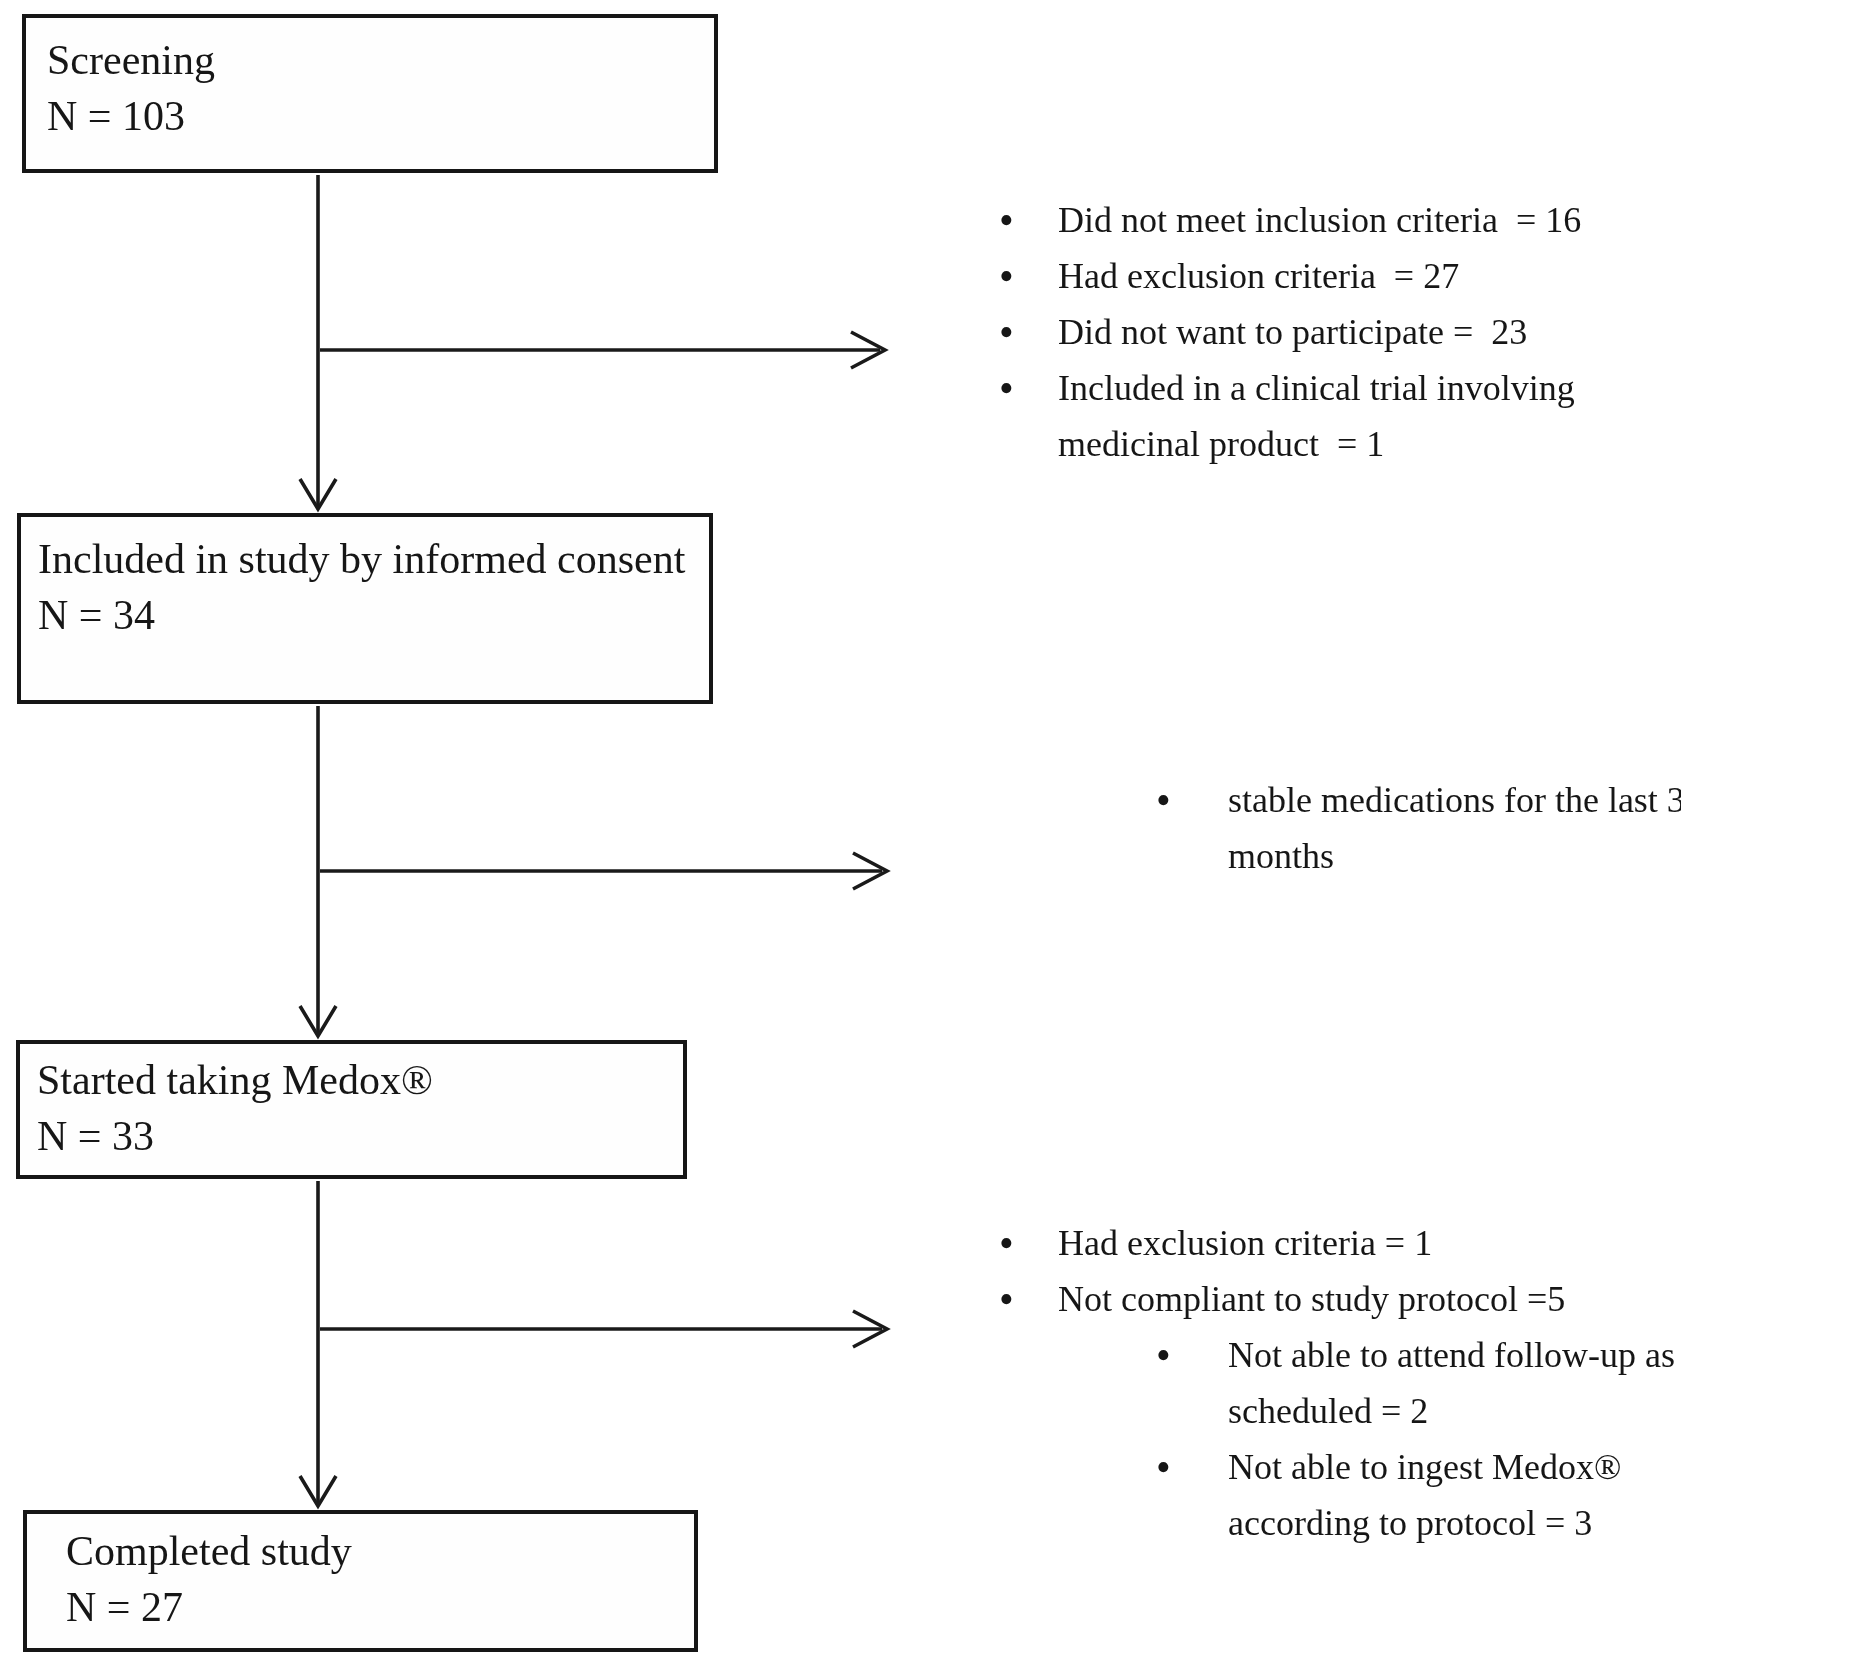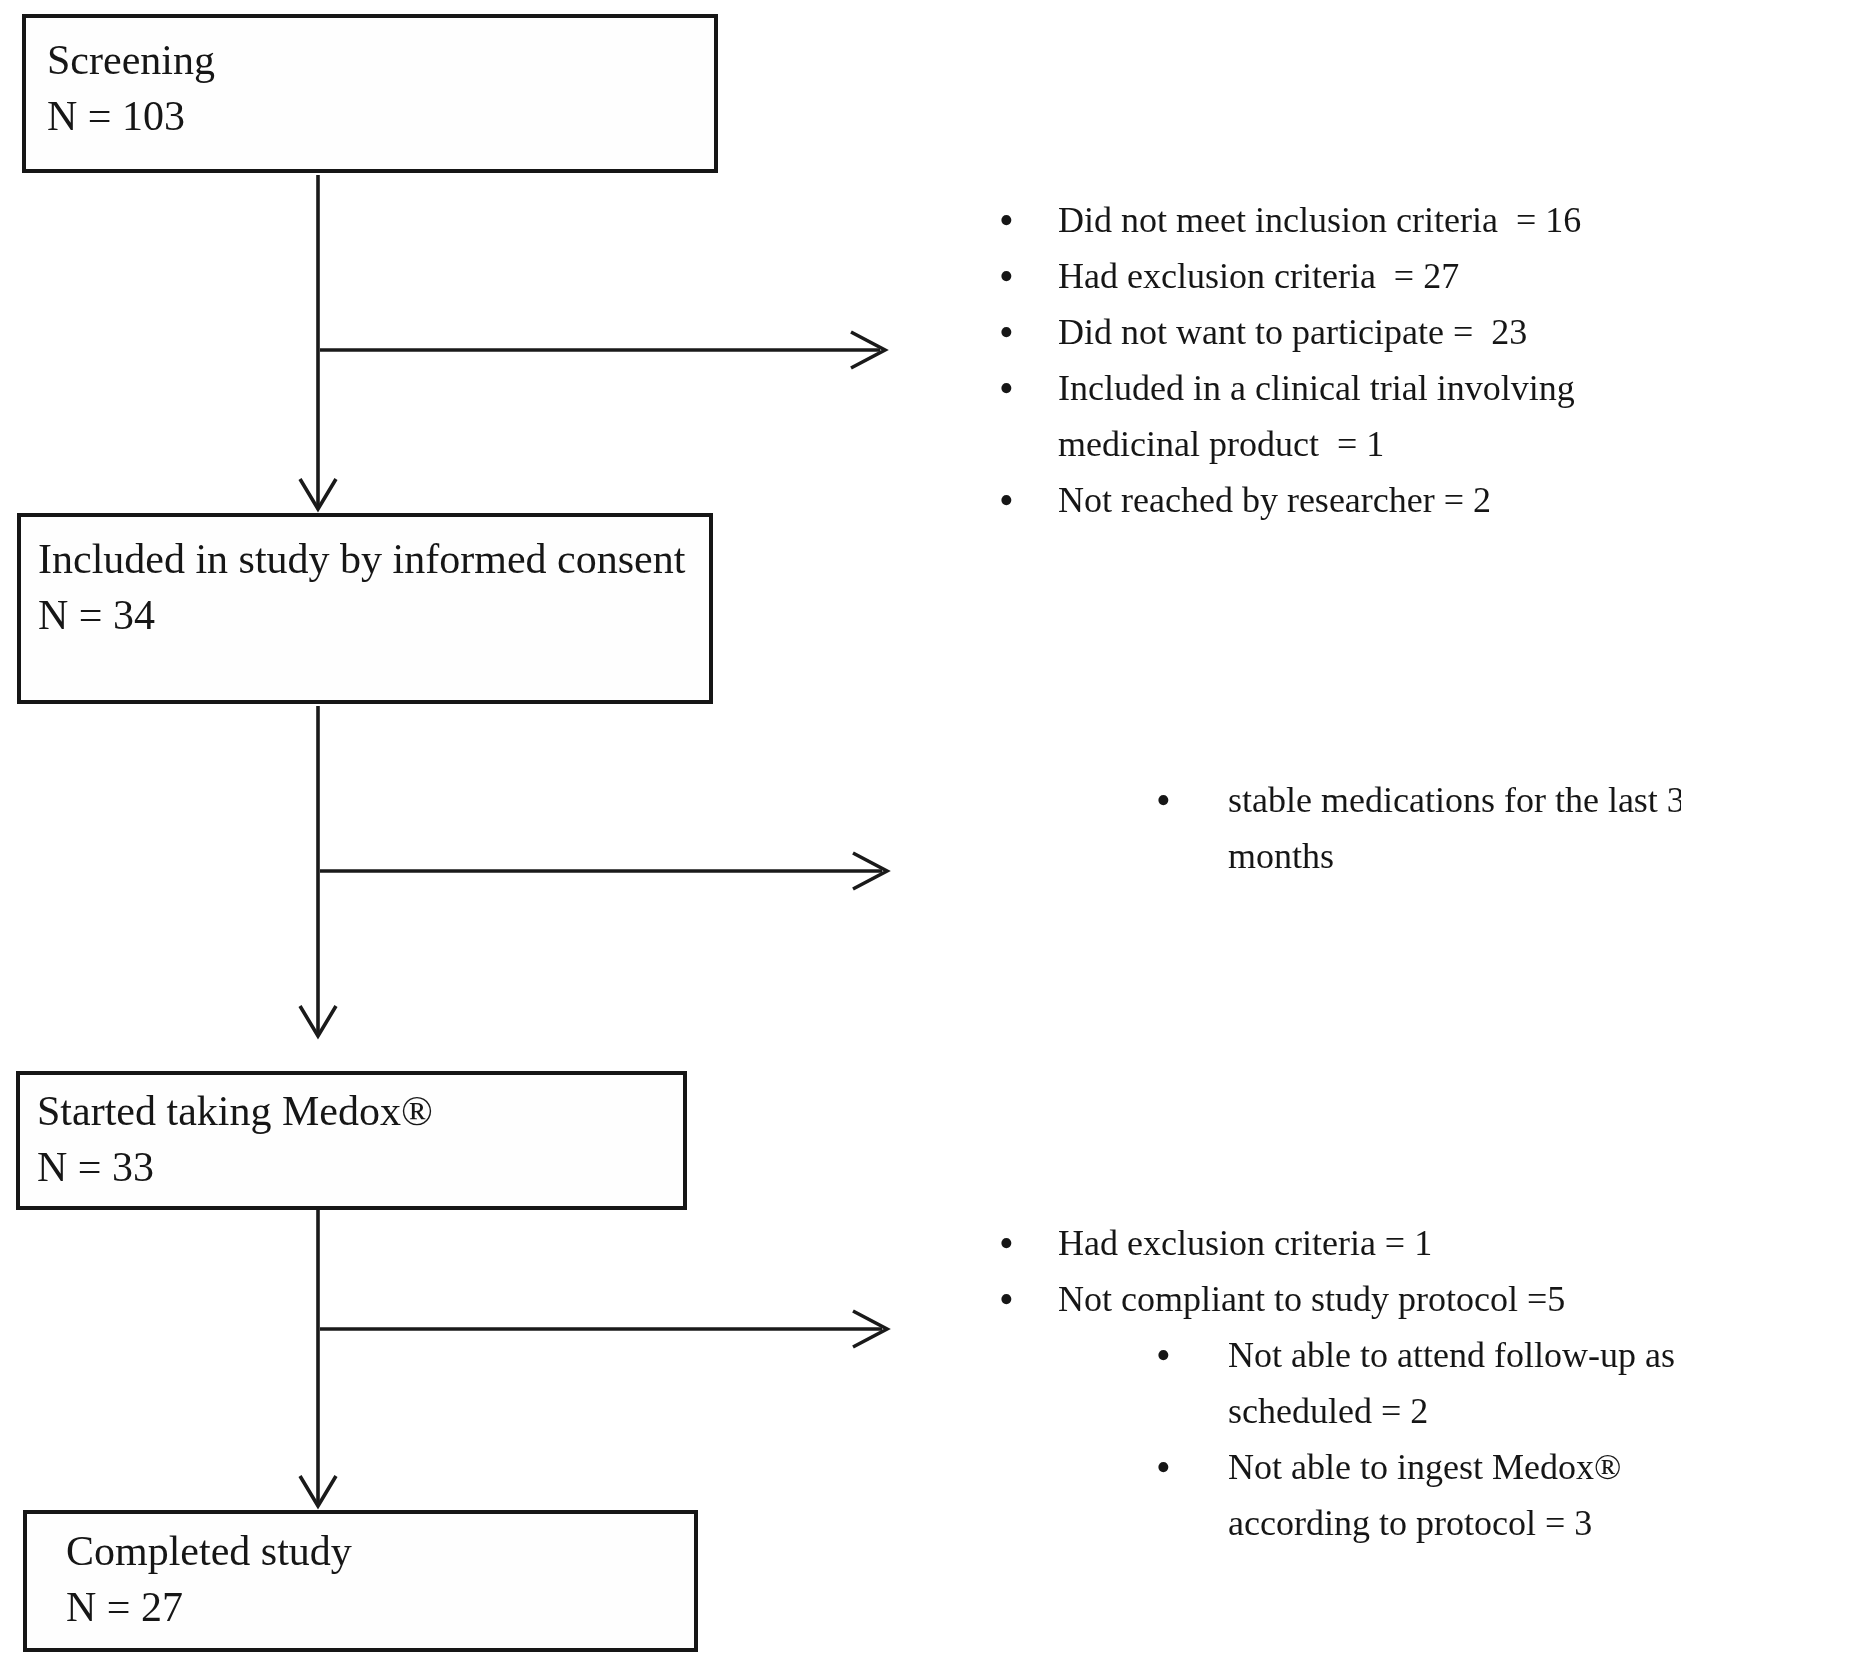--- a/index.html
+++ b/index.html
@@ -128,9 +128,6 @@
       <span class="line">Included in a clinical trial involving</span>
       <span class="line">medicinal product  = 1</span>
     </li>
-    <li class="ex-item lv1">
-      <span class="line">Not reached by researcher = 2</span>
-    </li>
   </ul>
 
   <ul id="ex-list-2" class="ex-list">

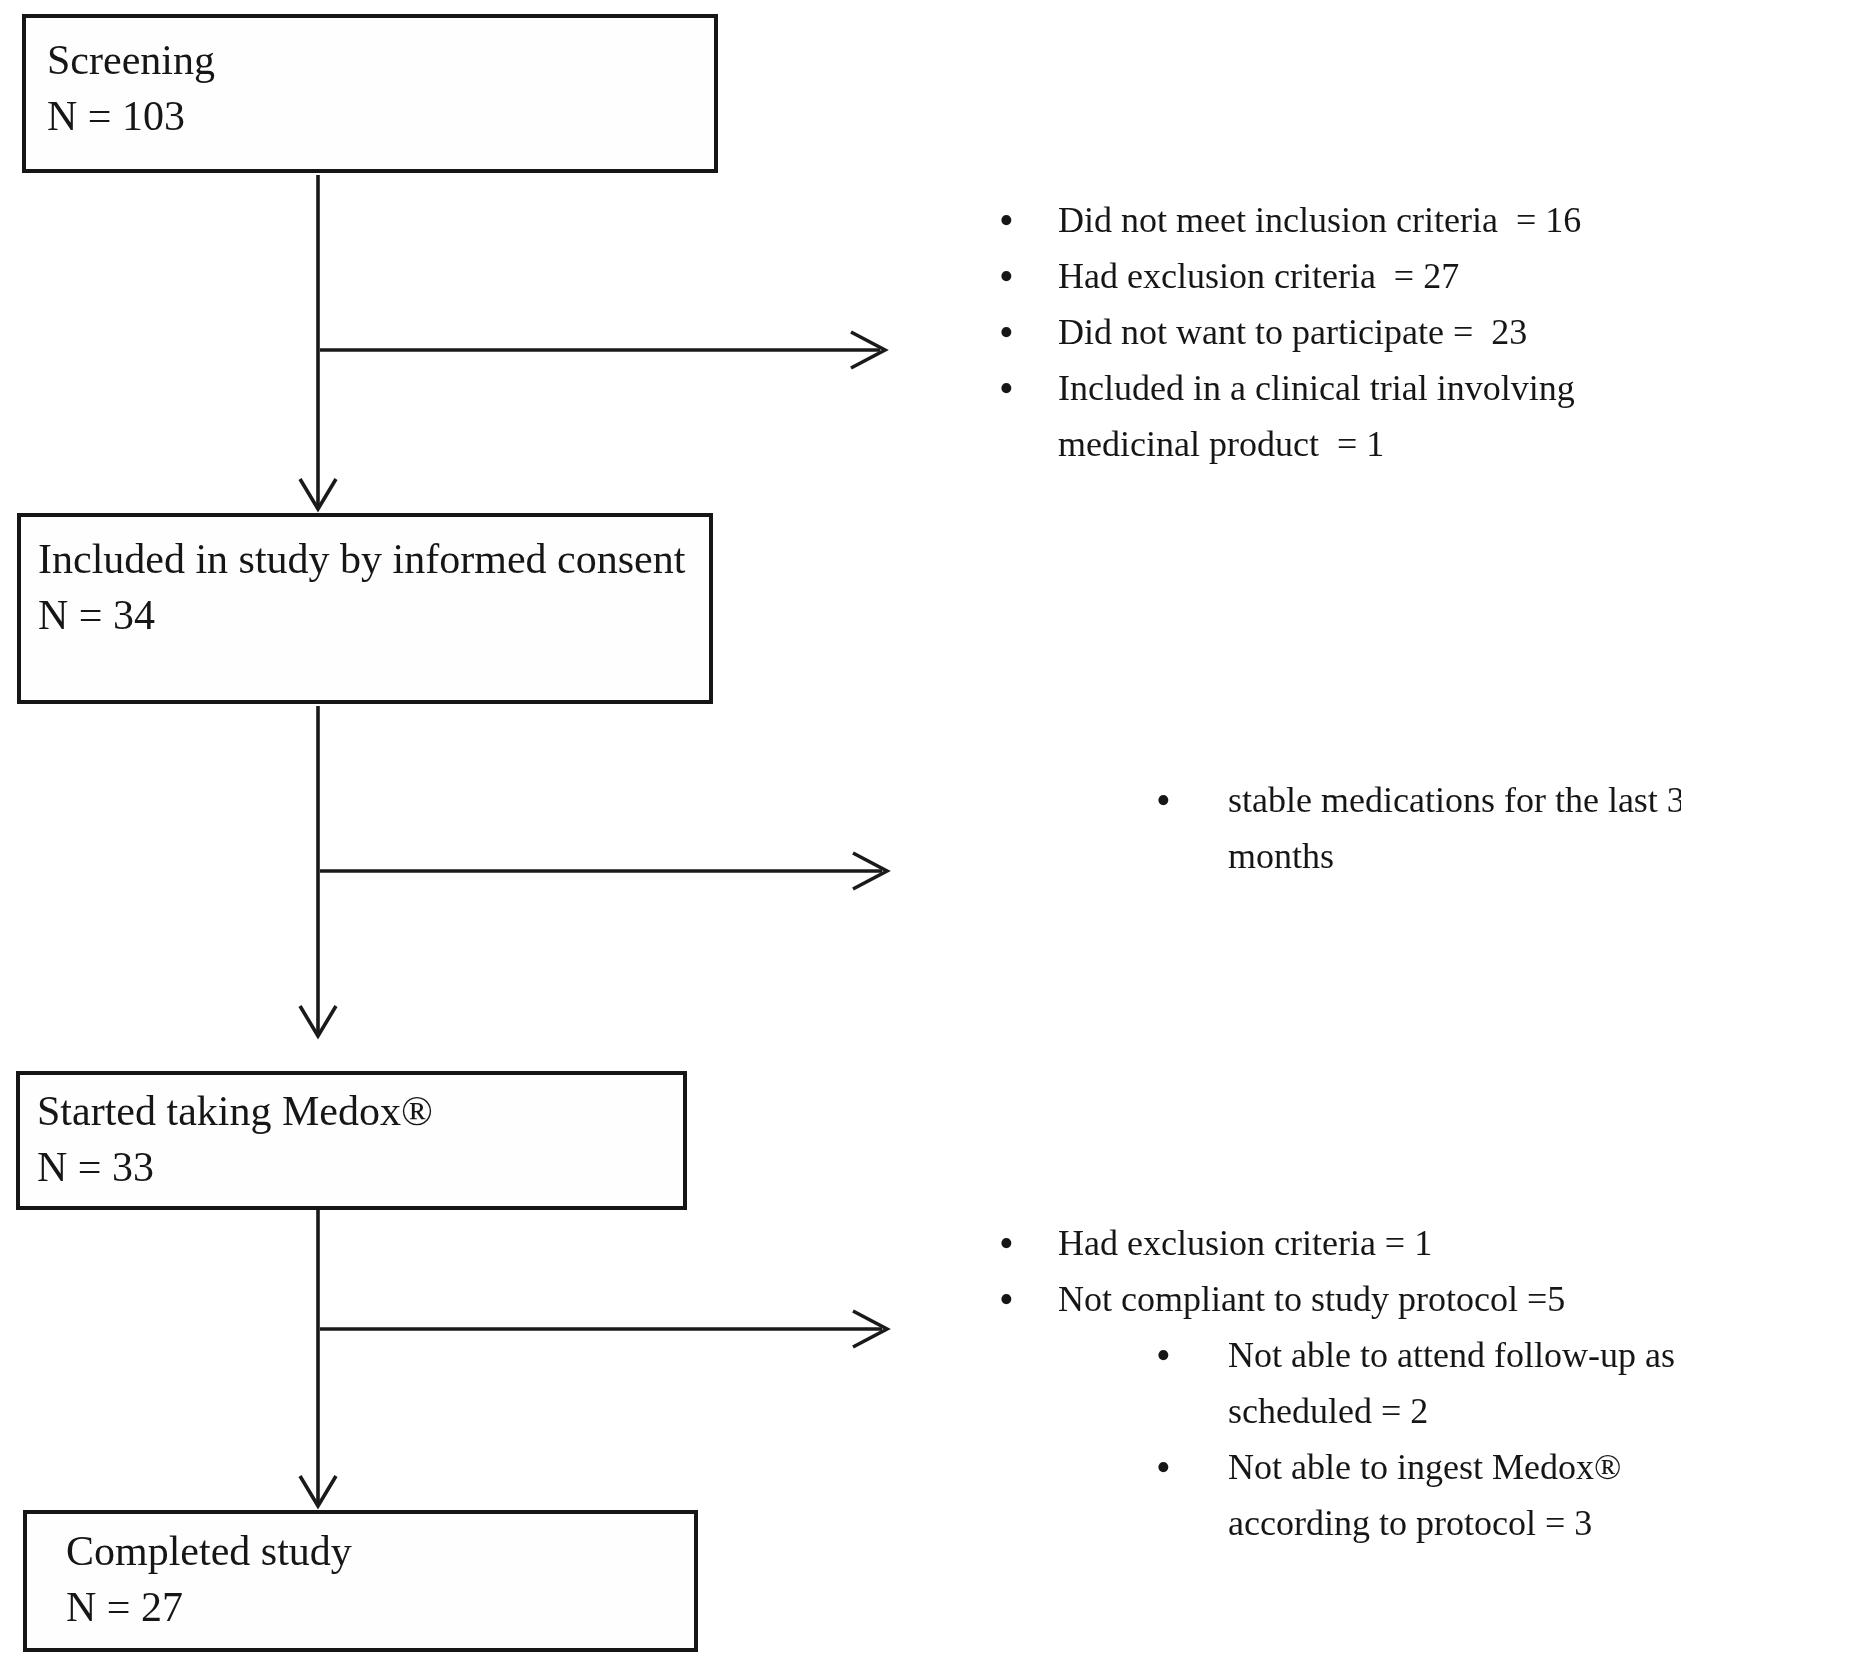--- a/index.html
+++ b/index.html
@@ -24,7 +24,7 @@
   .flow-box .box-n{display:block;white-space:pre;}
   #box-screening {left:22px; top:14px;   width:696px; height:159px; padding:14px 14px 0 21px;}
   #box-included  {left:17px; top:513px;  width:696px; height:191px; padding:14px 20px 0 17px;}
-  #box-started   {left:16px; top:1071px; width:671px; height:139px; padding:8px  14px 0 17px;}
+  #box-started   {left:16px; top:1040px; width:671px; height:139px; padding:8px  14px 0 17px;}
   #box-completed {left:23px; top:1510px; width:675px; height:142px; padding:9px 14px 0 39px;}
   
   .ex-list{

